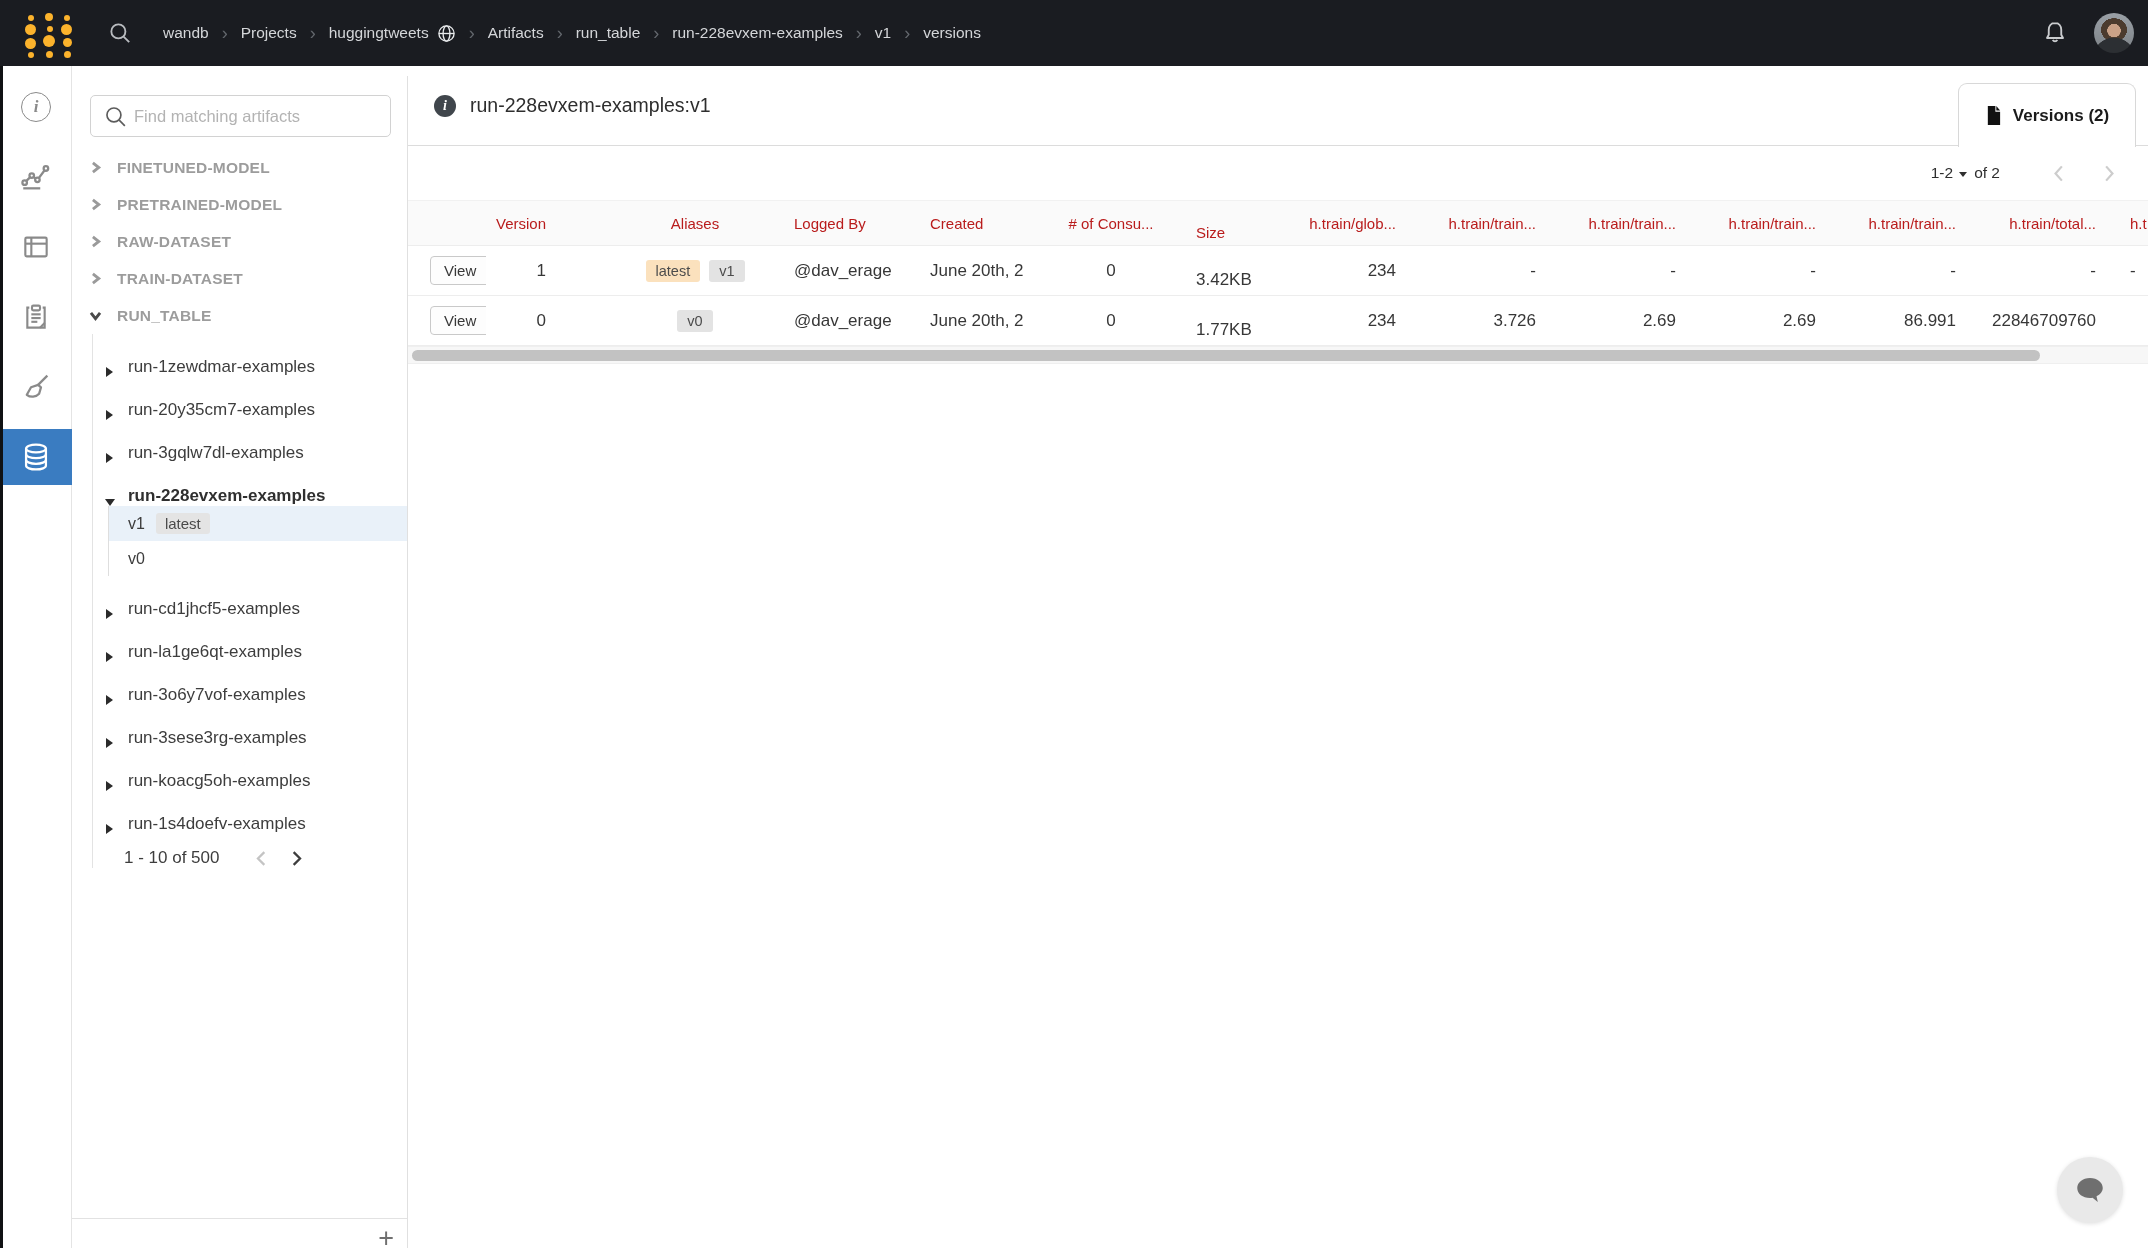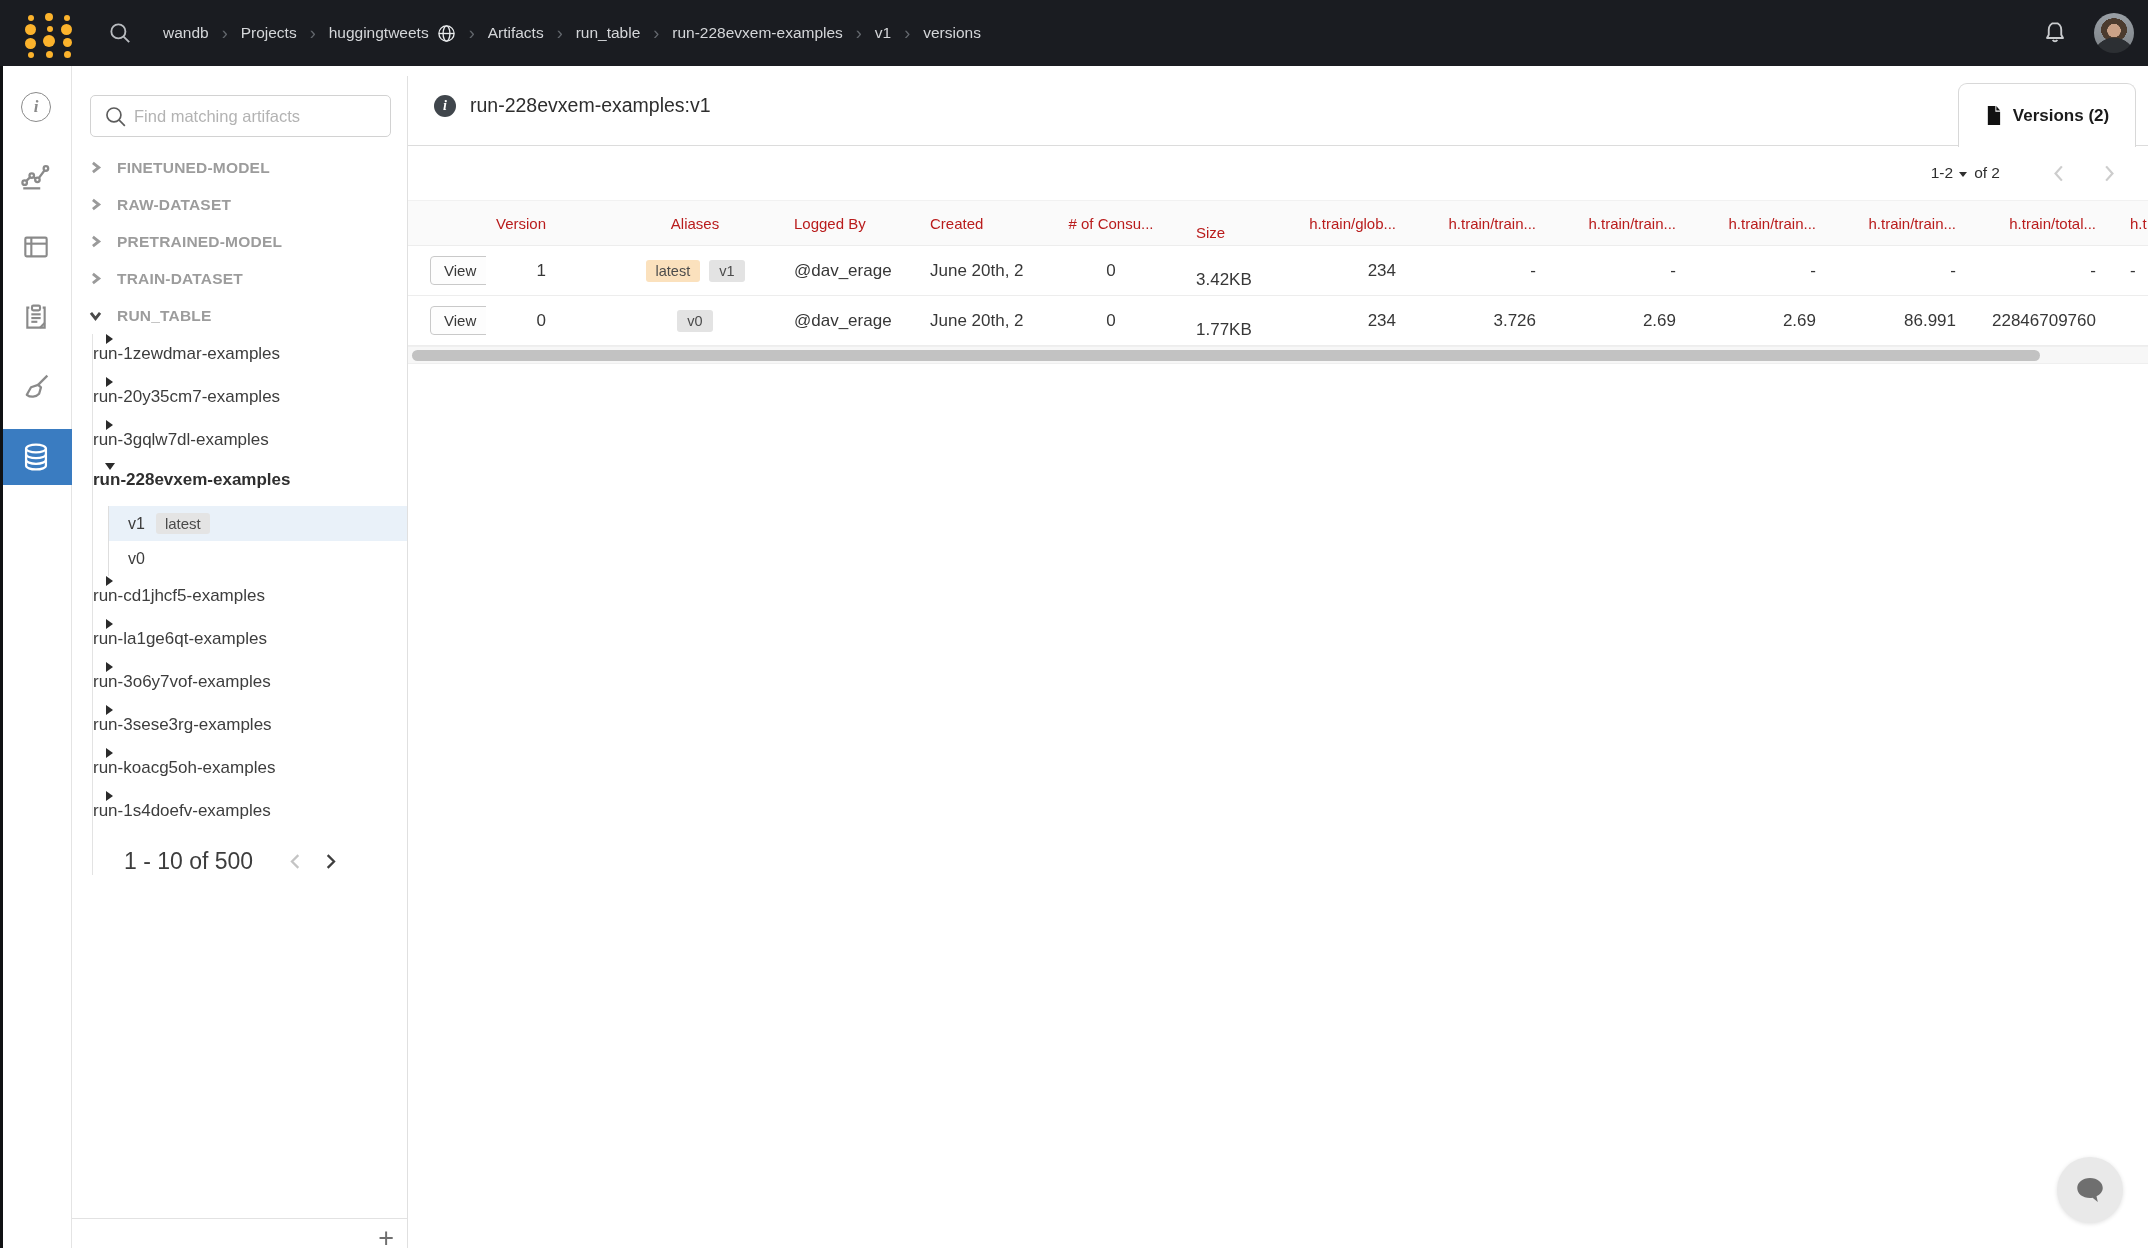--- a/index.html
+++ b/index.html
@@ -237,7 +237,7 @@
           <polyline points="3,1.5 7.5,5 3,8.5" fill="none" stroke="#9a9a9a" stroke-width="2.2"></polyline>
         </svg>
       </span>
-    <span class="glabel">RAW-DATASET</span>
+    <span class="glabel">PRETRAINED-MODEL</span>
   </div>
   <div class="group-row">
     <span class="gchev">
@@ -245,7 +245,7 @@
           <polyline points="3,1.5 7.5,5 3,8.5" fill="none" stroke="#9a9a9a" stroke-width="2.2"></polyline>
         </svg>
       </span>
-    <span class="glabel">PRETRAINED-MODEL</span>
+    <span class="glabel">RAW-DATASET</span>
   </div>
   <div class="group-row">
     <span class="gchev">

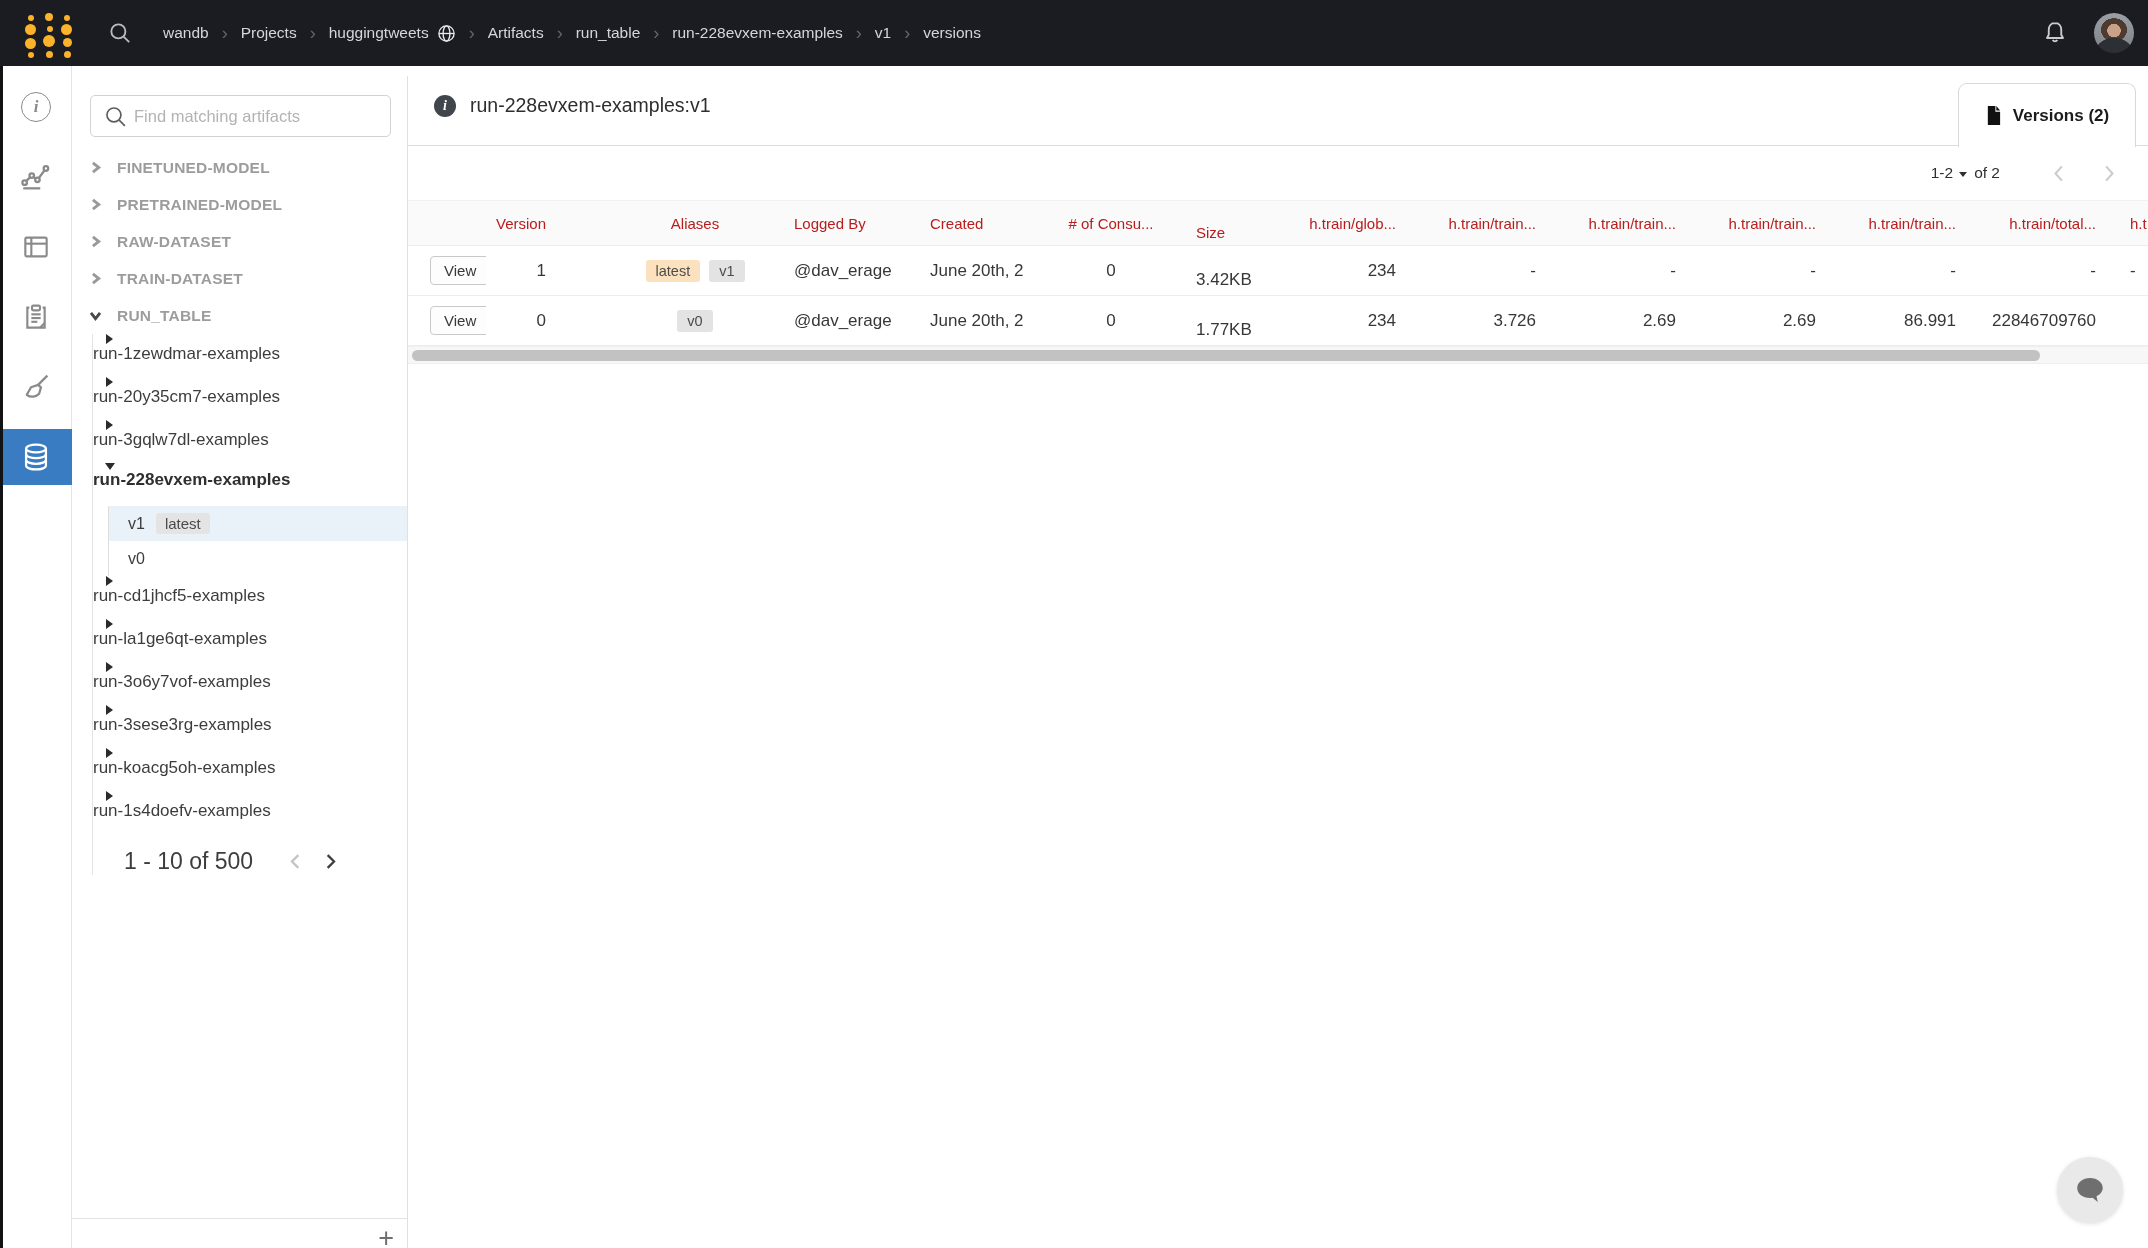--- a/index.html
+++ b/index.html
@@ -55,7 +55,7 @@
   .group-row .gchev { width:13px; margin-right:15px; display:flex; }
   .group-row .glabel { font-size:15.5px; font-weight:700; color:#9c9c9c; letter-spacing:.2px; }
   .run-list { margin-left:20px; border-left:1px solid #e3e3e3; }
-  .run-row { height:43px; display:flex; align-items:flex-start; cursor:pointer;flex-direction:column; }
+  .run-row { height:43px; display:flex; align-items:flex-end; cursor:pointer; }
   .tri-r { width:0; height:0; border-left:7px solid #2b2b2b; border-top:5px solid transparent; border-bottom:5px solid transparent; margin:0 15px 0 13px; flex:0 0 auto; }
   .tri-d { width:0; height:0; border-top:7px solid #2b2b2b; border-left:5px solid transparent; border-right:5px solid transparent; margin:0 13px 0 12px; flex:0 0 auto; }
   .run-label { font-size:17px; color:#3d3d3d; }

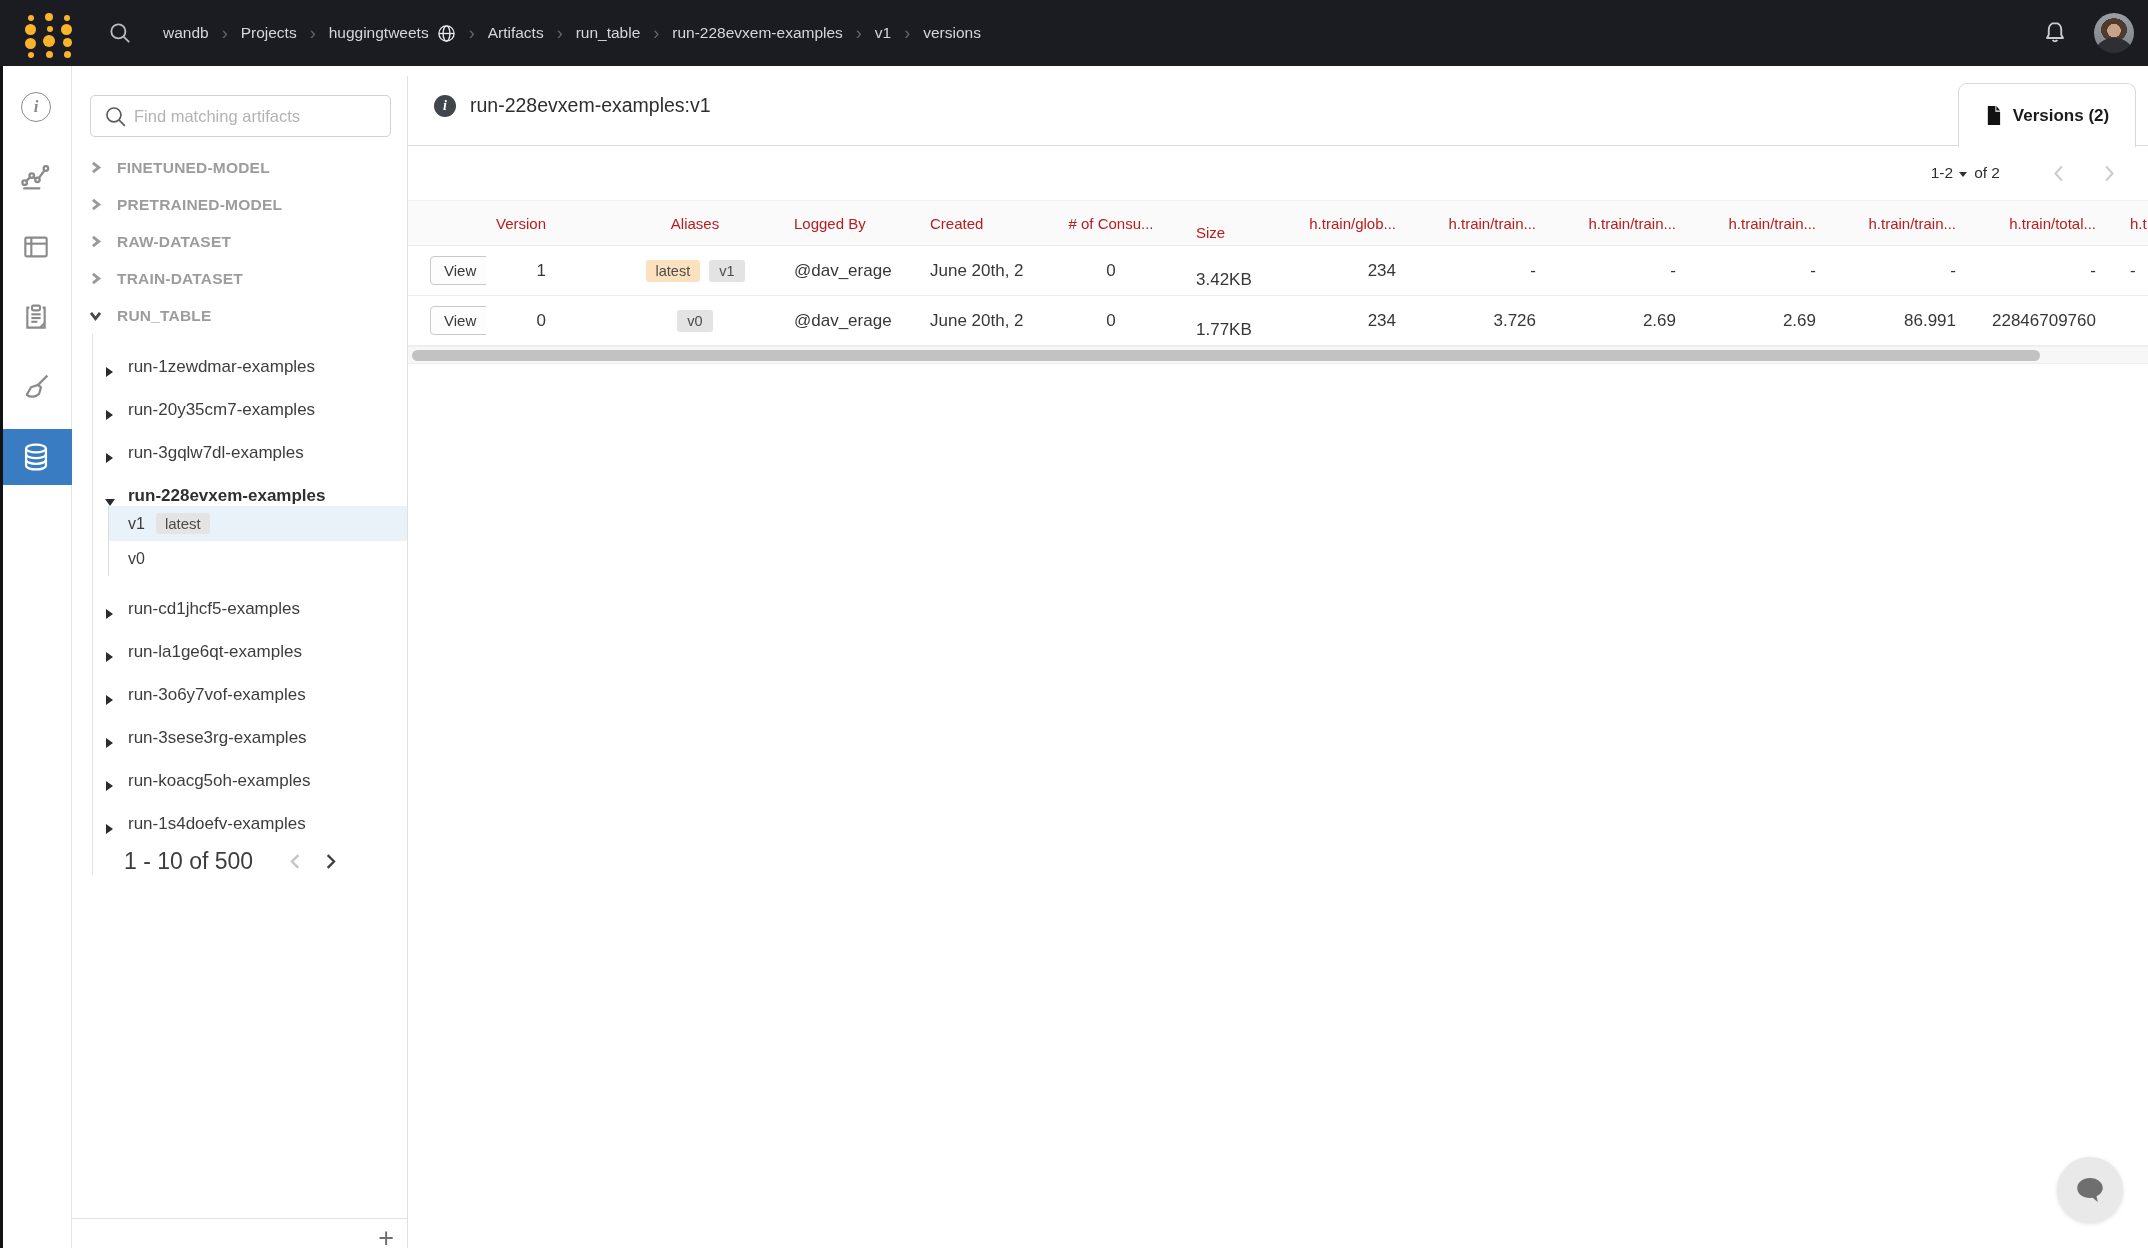--- a/index.html
+++ b/index.html
@@ -64,7 +64,7 @@
   .ver-row { height:35px; display:flex; align-items:center; padding-left:19px; font-size:16px; color:#3d3d3d; cursor:pointer; }
   .ver-row.selected { background:#e9f1f9; }
   .ver-badge { background:#e4e4e4; border-radius:3px; padding:2px 9px; margin-left:11px; font-size:15px; color:#4a4a4a; }
-  .side-pag { display:flex; align-items:center; margin:14px 0 0 31px; font-size:23px; color:#3d3d3d; }
+  .side-pag { display:flex; align-items:center; margin:14px 0 0 31px; font-size:17px; color:#3d3d3d; }
   .side-pag .arrow { display:flex; cursor:pointer; }
   .side-pag .arrow.prev { margin-left:34px; }
   .side-pag .arrow.next { margin-left:18px; }

